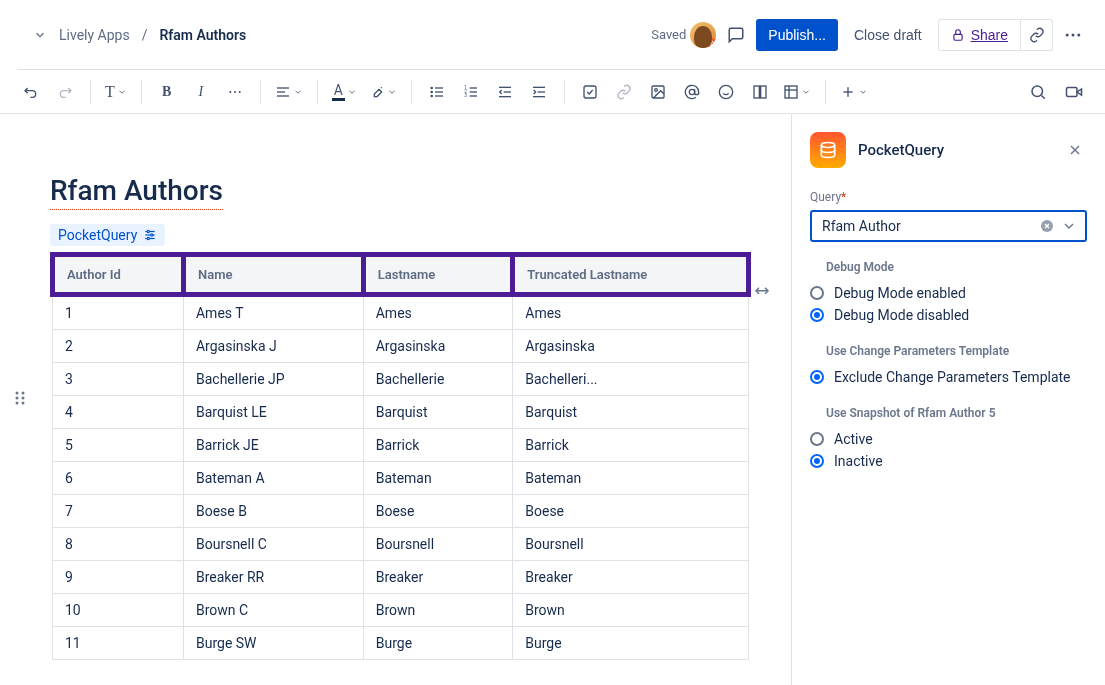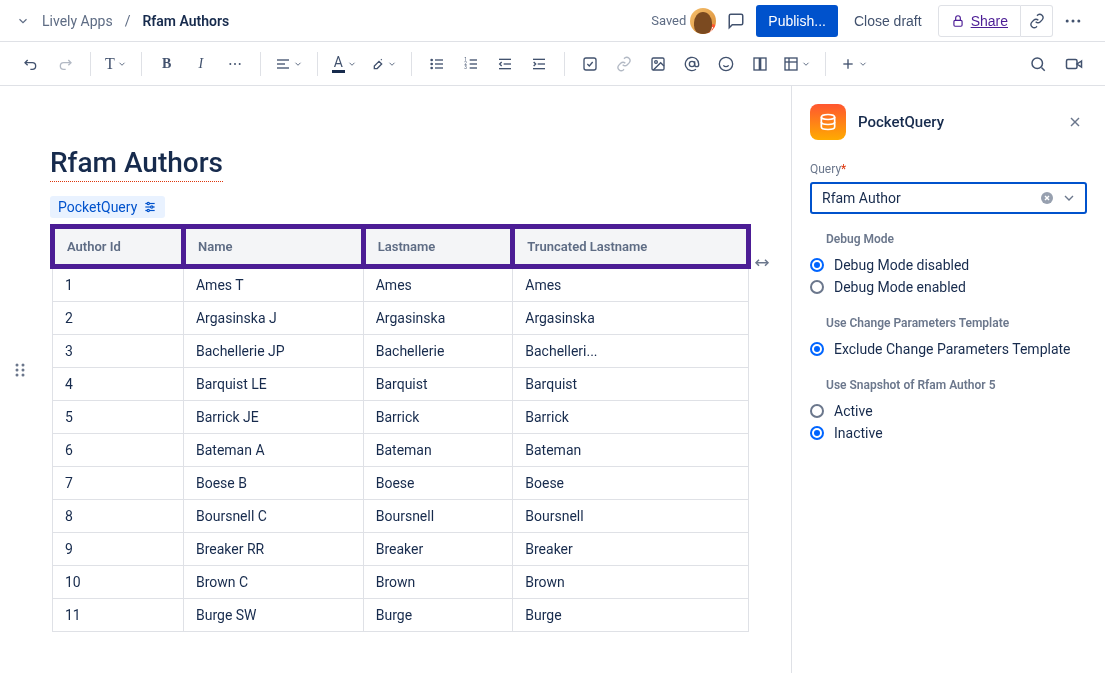--- a/index.html
+++ b/index.html
@@ -6,7 +6,7 @@
   body { font-family: -apple-system, BlinkMacSystemFont, "Segoe UI", Roboto, sans-serif; font-size: 14px; color: #172B4D; background: #fff; width: 1105px; height: 685px; overflow: hidden; }
   
   
-  .header { display: flex; align-items: center; height: 42px; padding: 12px 16px; border-bottom: 1px solid #DFE1E6; }
+  .header { display: flex; align-items: center; height: 70px; padding: 12px 16px; border-bottom: 1px solid #DFE1E6; margin-left: 17px; }
   .breadcrumb { display: flex; align-items: center; gap: 12px; color: #5E6C84; }
   .breadcrumb .chev { color:#5E6C84; }
   .breadcrumb .parent { color: #5E6C84; }

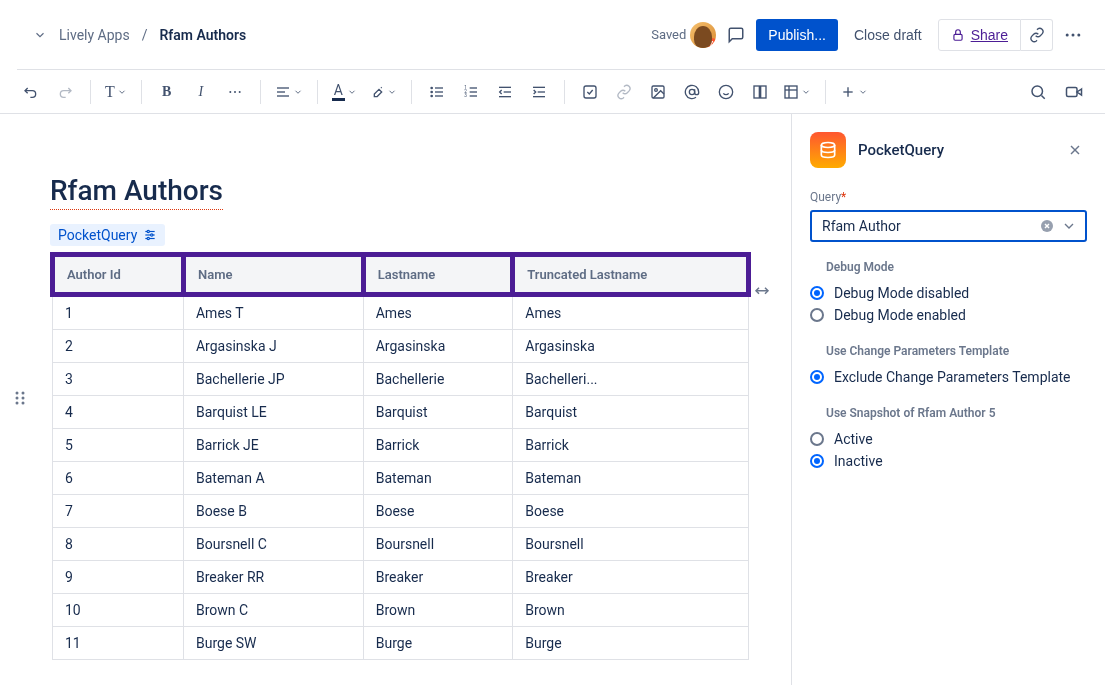--- a/index.html
+++ b/index.html
@@ -460,12 +460,12 @@
 
     <div class="section-label">Debug Mode</div>
     <div class="radio-row">
+        <span class="radio"></span>
+        <span class="radio-label">Debug Mode enabled</span>
+      </div>
+    <div class="radio-row">
         <span class="radio checked"></span>
         <span class="radio-label">Debug Mode disabled</span>
-      </div>
-    <div class="radio-row">
-        <span class="radio"></span>
-        <span class="radio-label">Debug Mode enabled</span>
       </div>
 
     <div class="section-label" style="margin-top:18px">Use Change Parameters Template</div>

